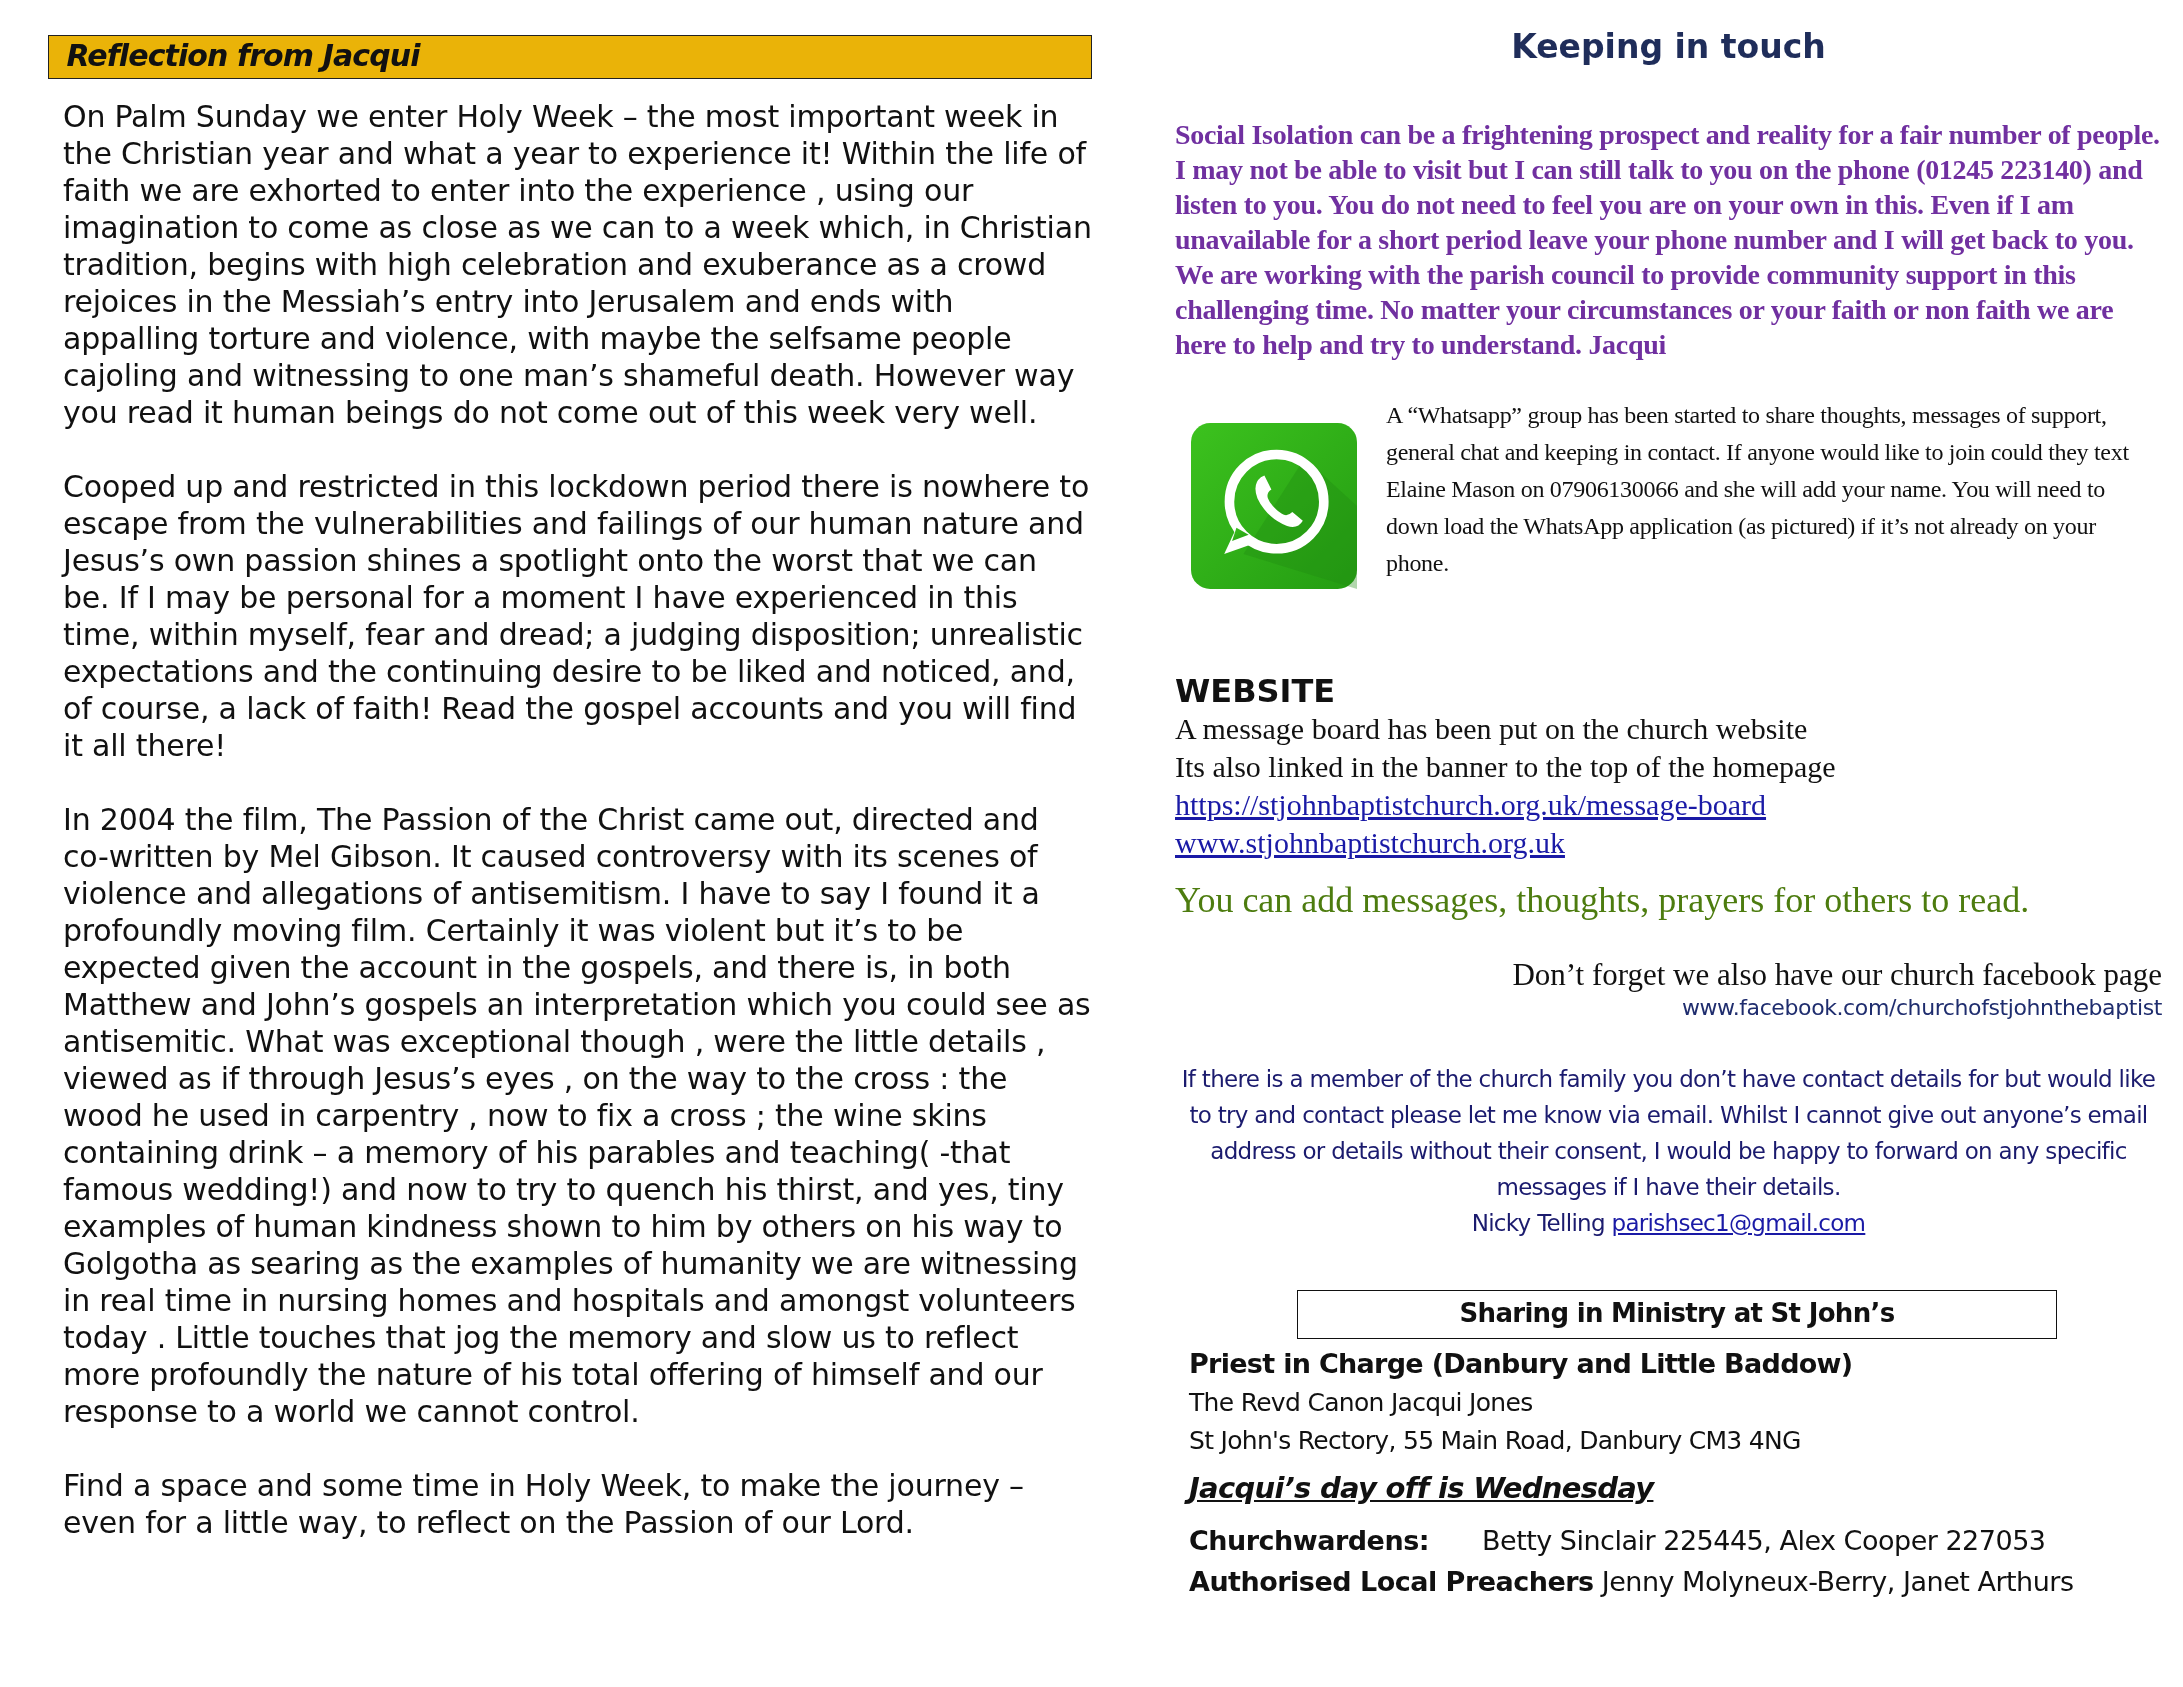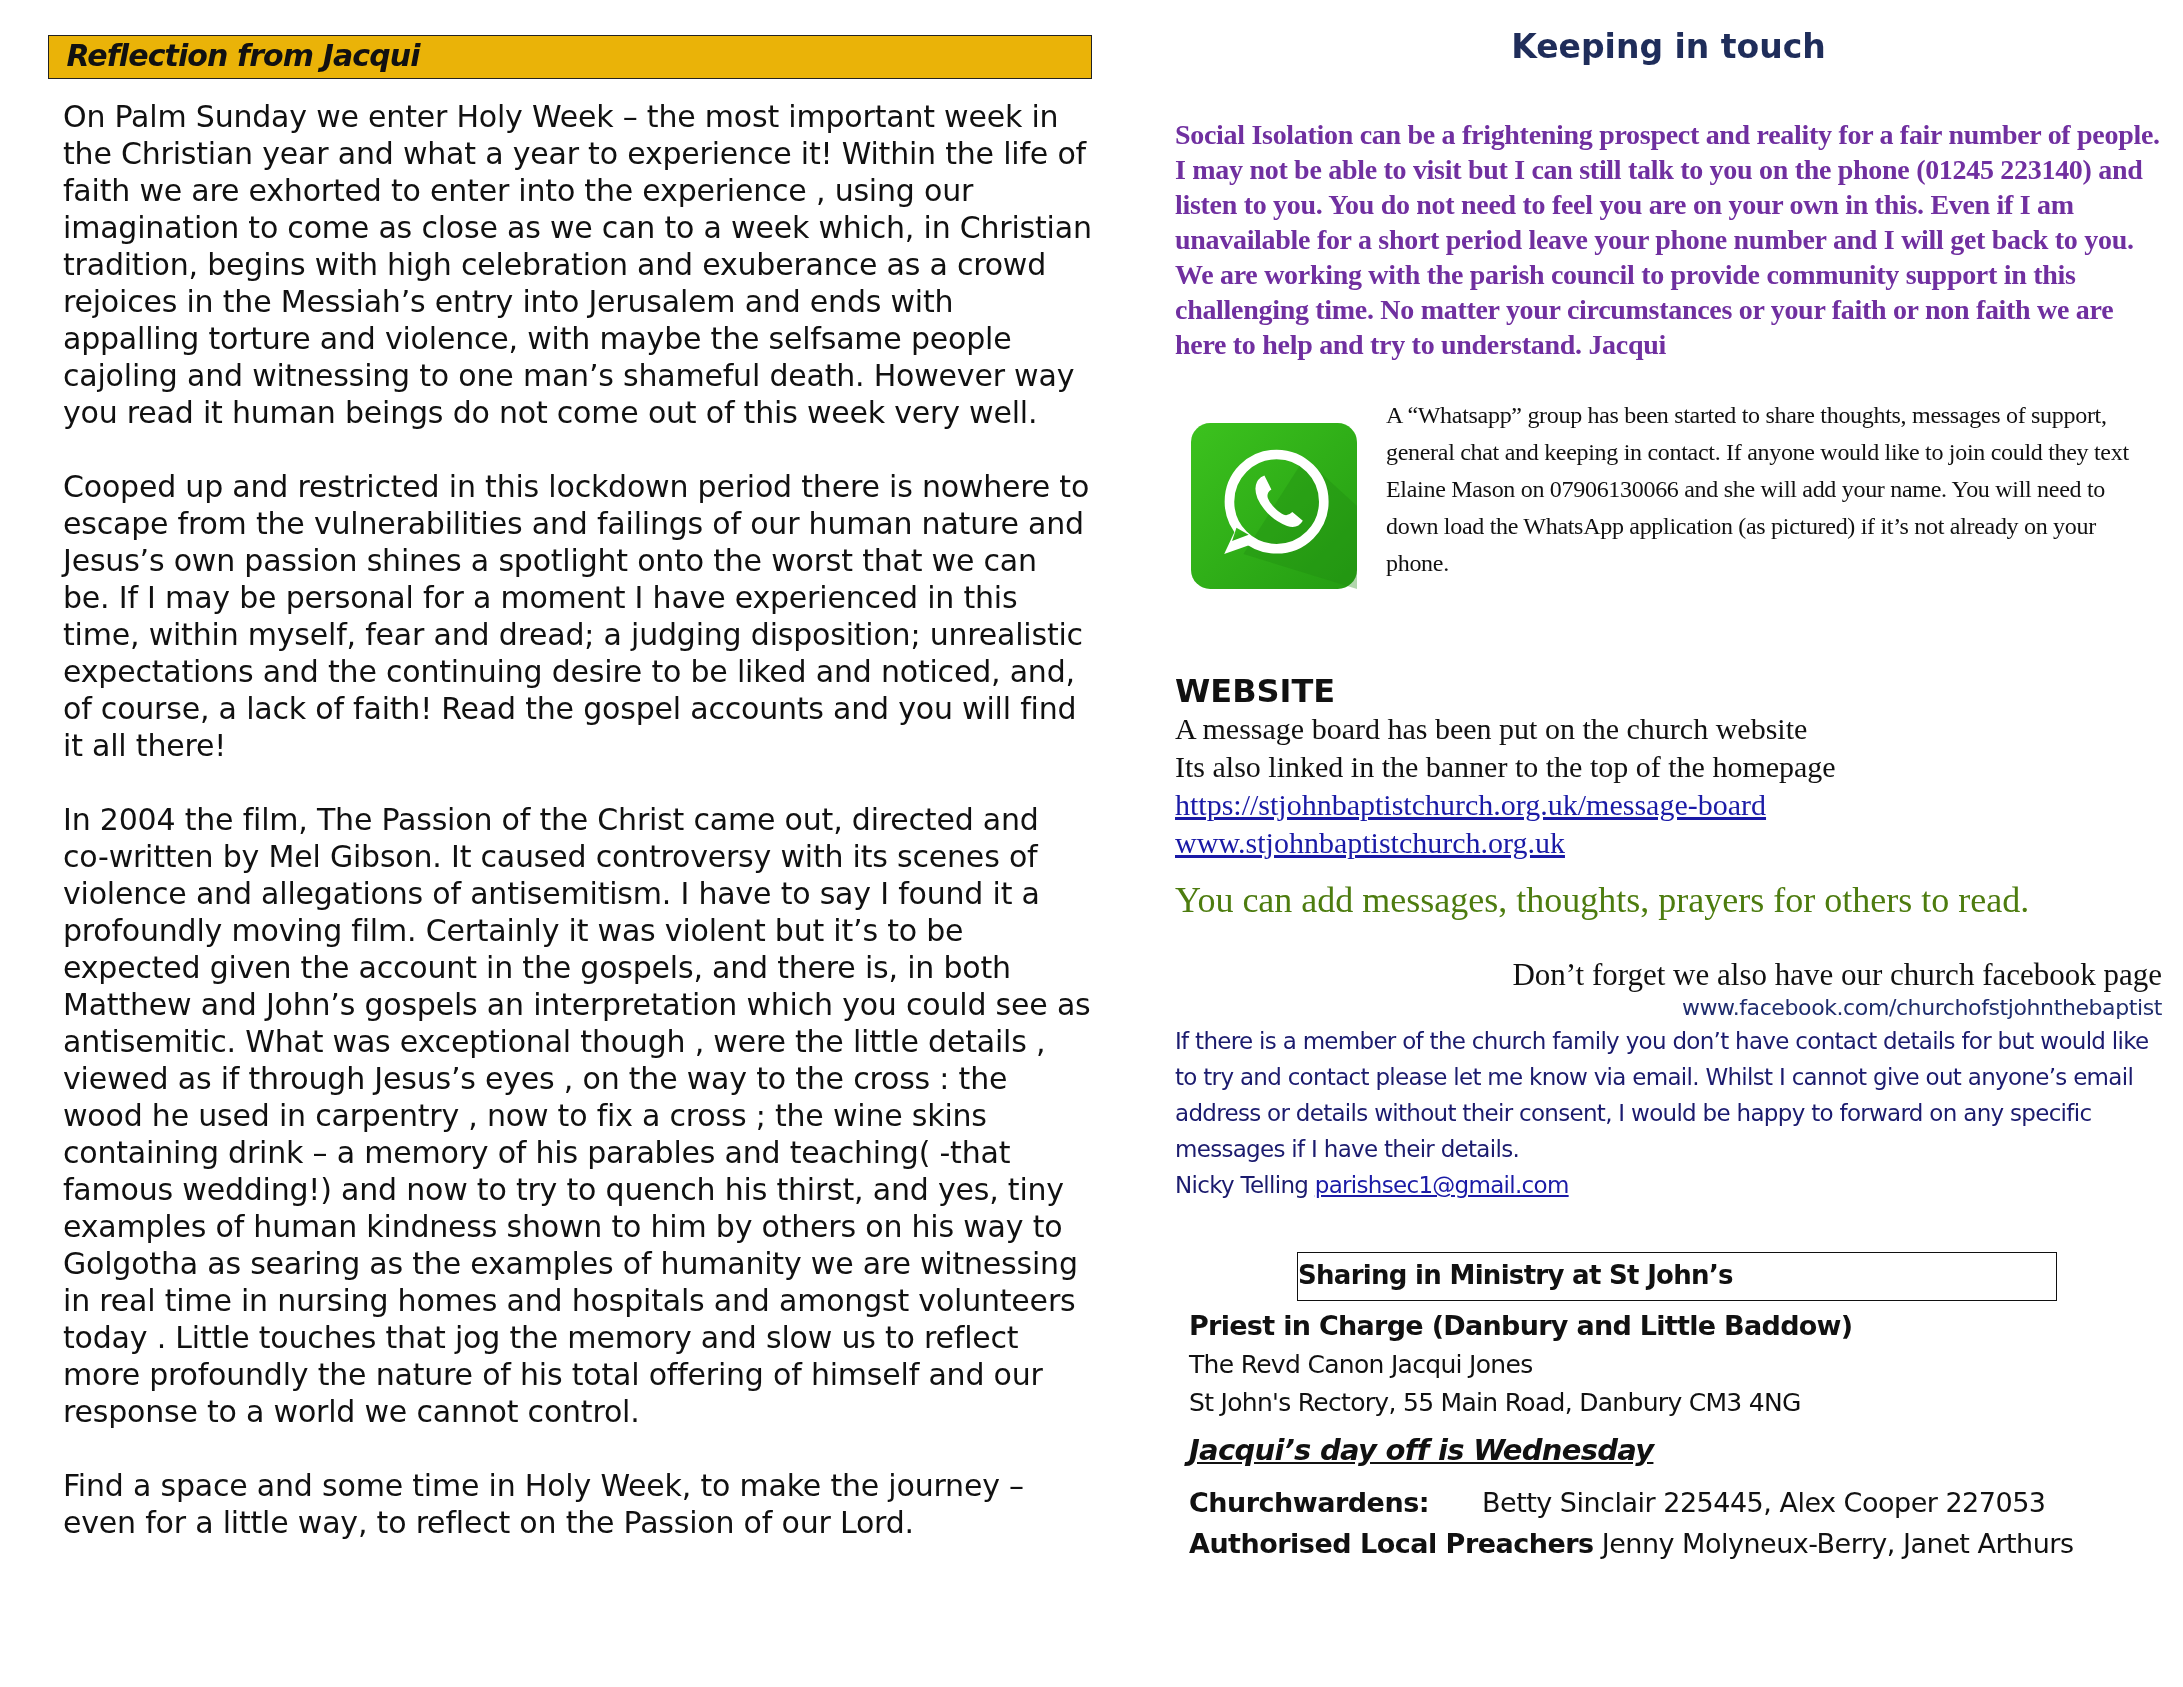--- a/index.html
+++ b/index.html
@@ -41,8 +41,9 @@
   .fb-line { font-family:"Liberation Serif", serif; font-size:31px; line-height:37px; color:#111; }
   .fb-link { font-family:"DejaVu Sans", sans-serif; font-size:22px; line-height:30px; color:#1f2d6e; letter-spacing:-0.4px; }
   .contact-note {
-    font-family:"DejaVu Sans", sans-serif; font-size:23px; line-height:36px; color:#1b1b6e;
+    margin-top:38px; font-family:"DejaVu Sans", sans-serif; font-size:23px; line-height:36px; color:#1b1b6e;
     letter-spacing:-0.7px;
+    text-align:center;
   }
   .contact-note a { color:#1a1aa6; text-decoration:underline; }
   .ministry-box {

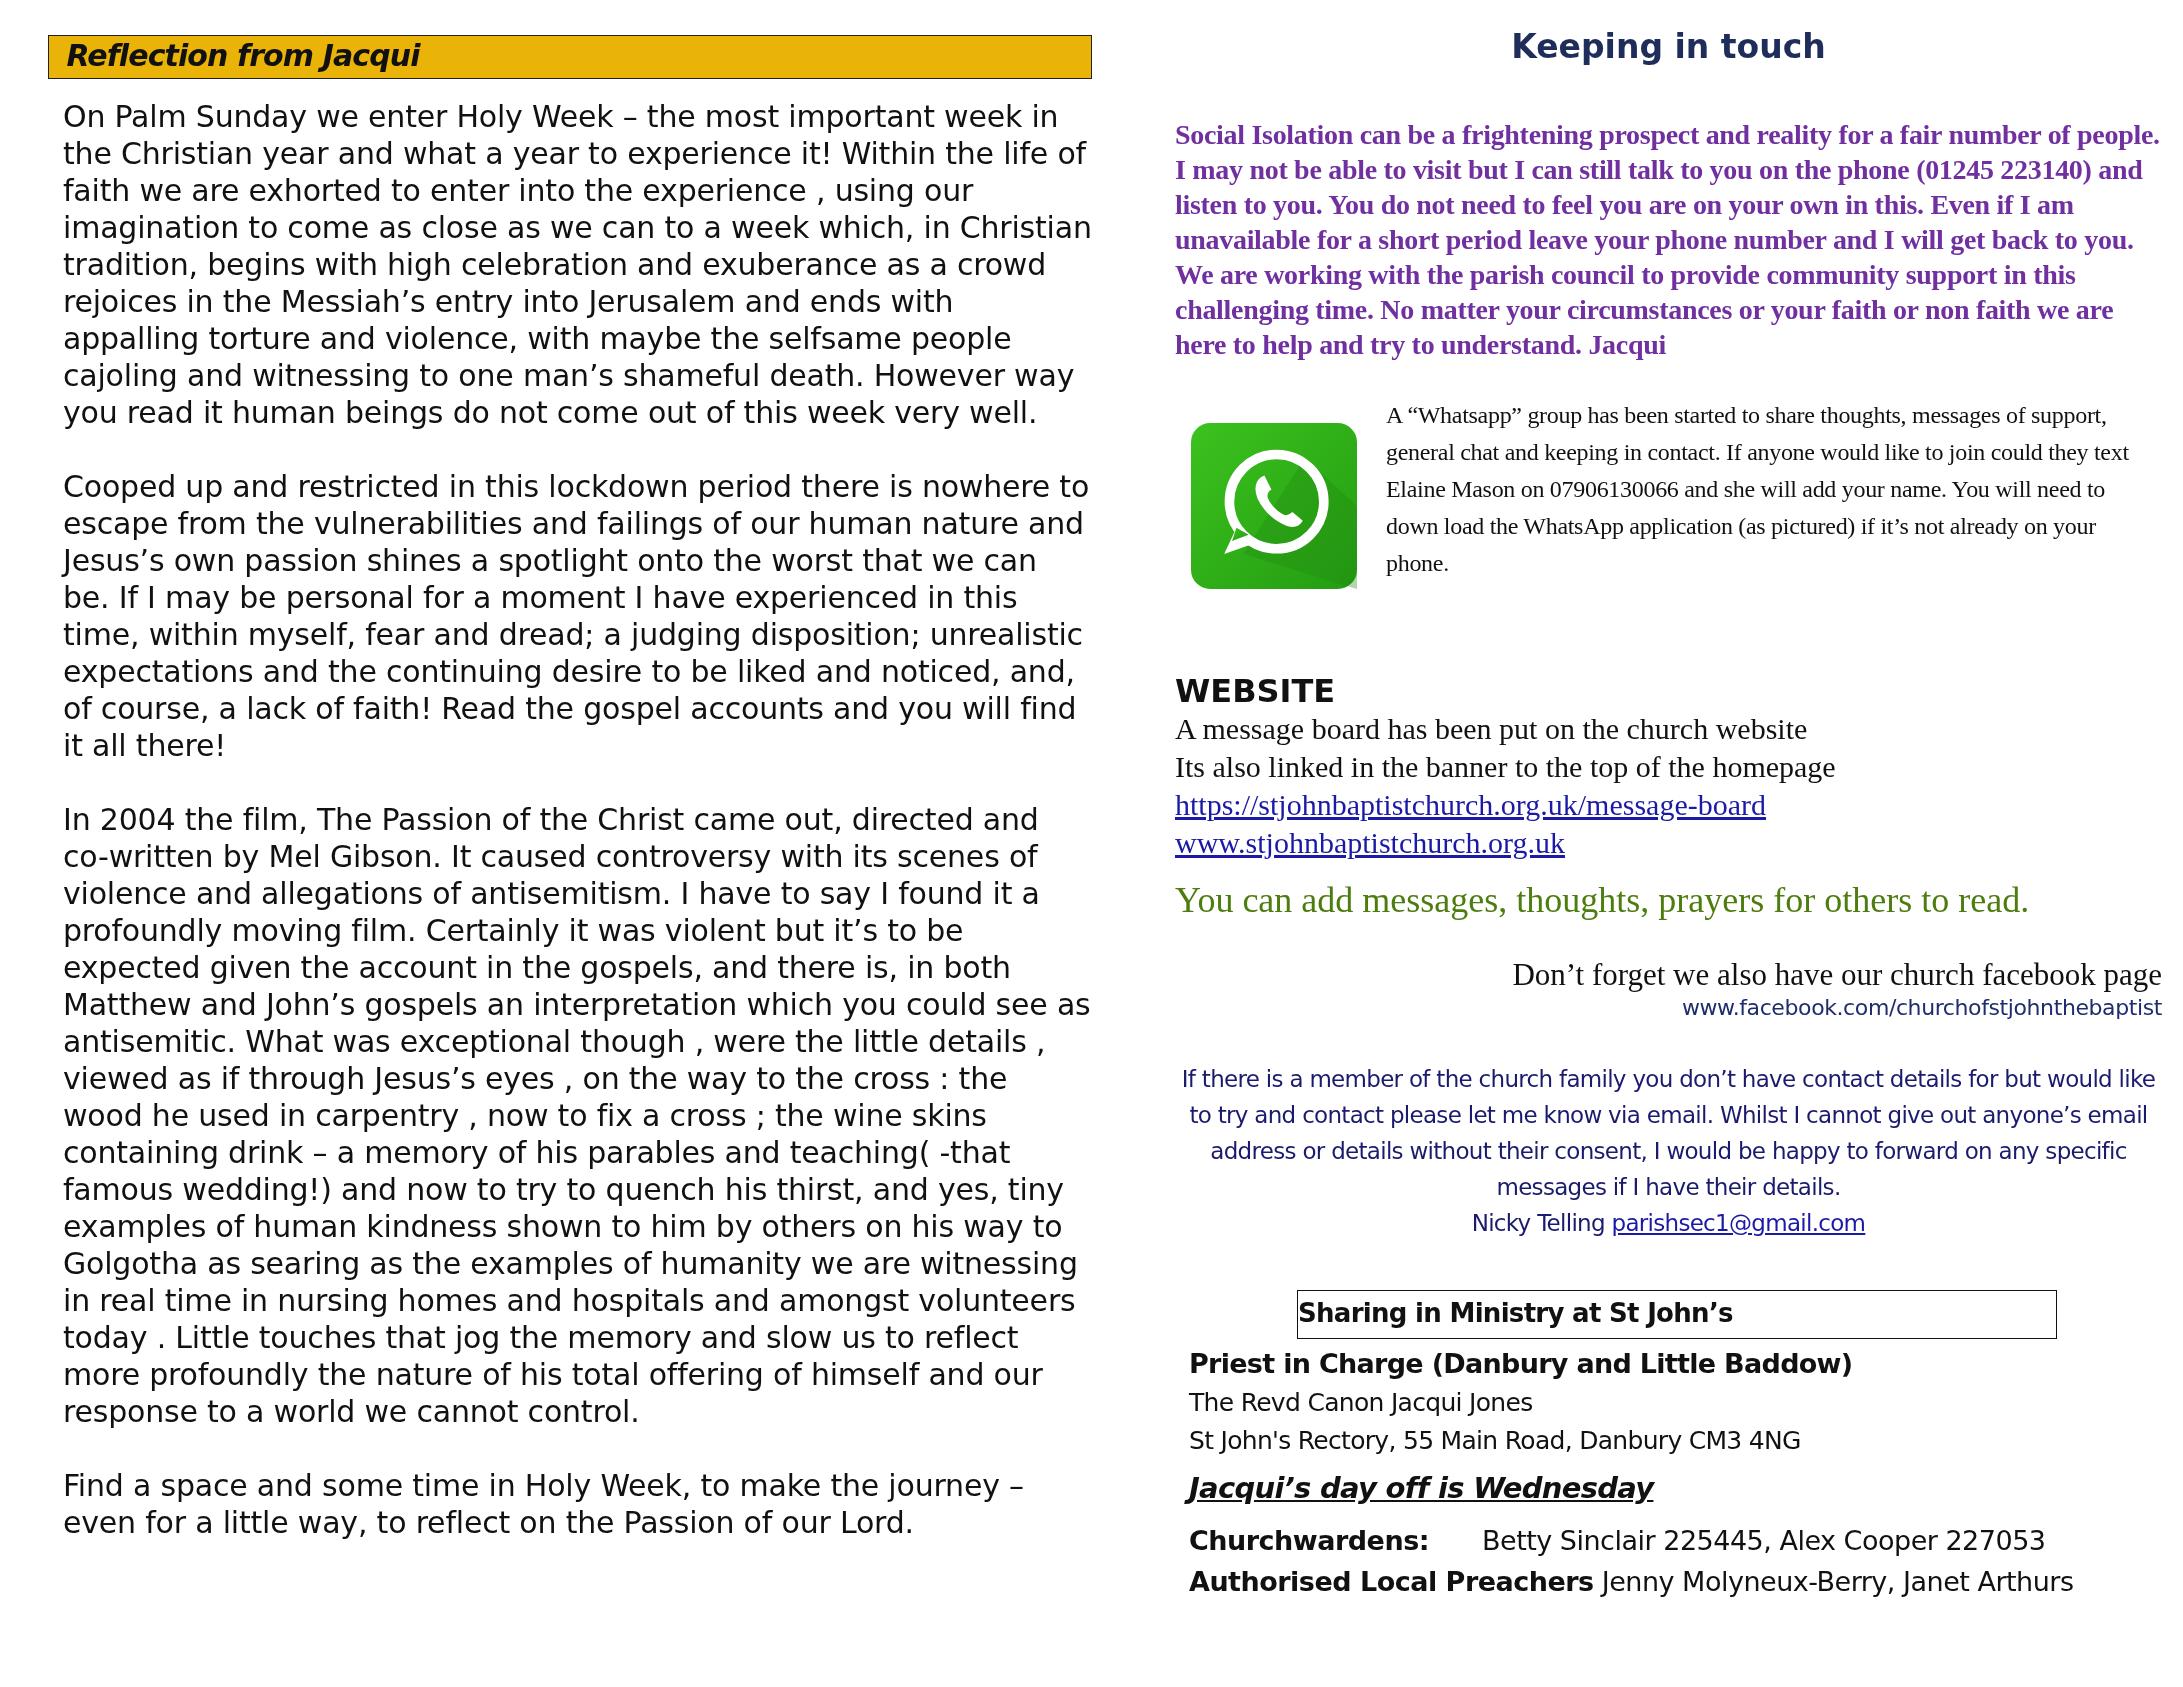--- a/index.html
+++ b/index.html
@@ -48,7 +48,7 @@
   .contact-note a { color:#1a1aa6; text-decoration:underline; }
   .ministry-box {
     margin:49px auto 0 122px; width:760px; height:49px; box-sizing:border-box;
-    border:1.7px solid #111; font-family:"DejaVu Sans", sans-serif;
+    border:1.7px solid #111; text-align:center; font-family:"DejaVu Sans", sans-serif;
     font-weight:bold; font-size:26px; line-height:45px; color:#111; letter-spacing:-0.7px;
   }
   .ministry { padding-left:14px; margin-top:5.2px; font-family:"DejaVu Sans", sans-serif; color:#111; }

